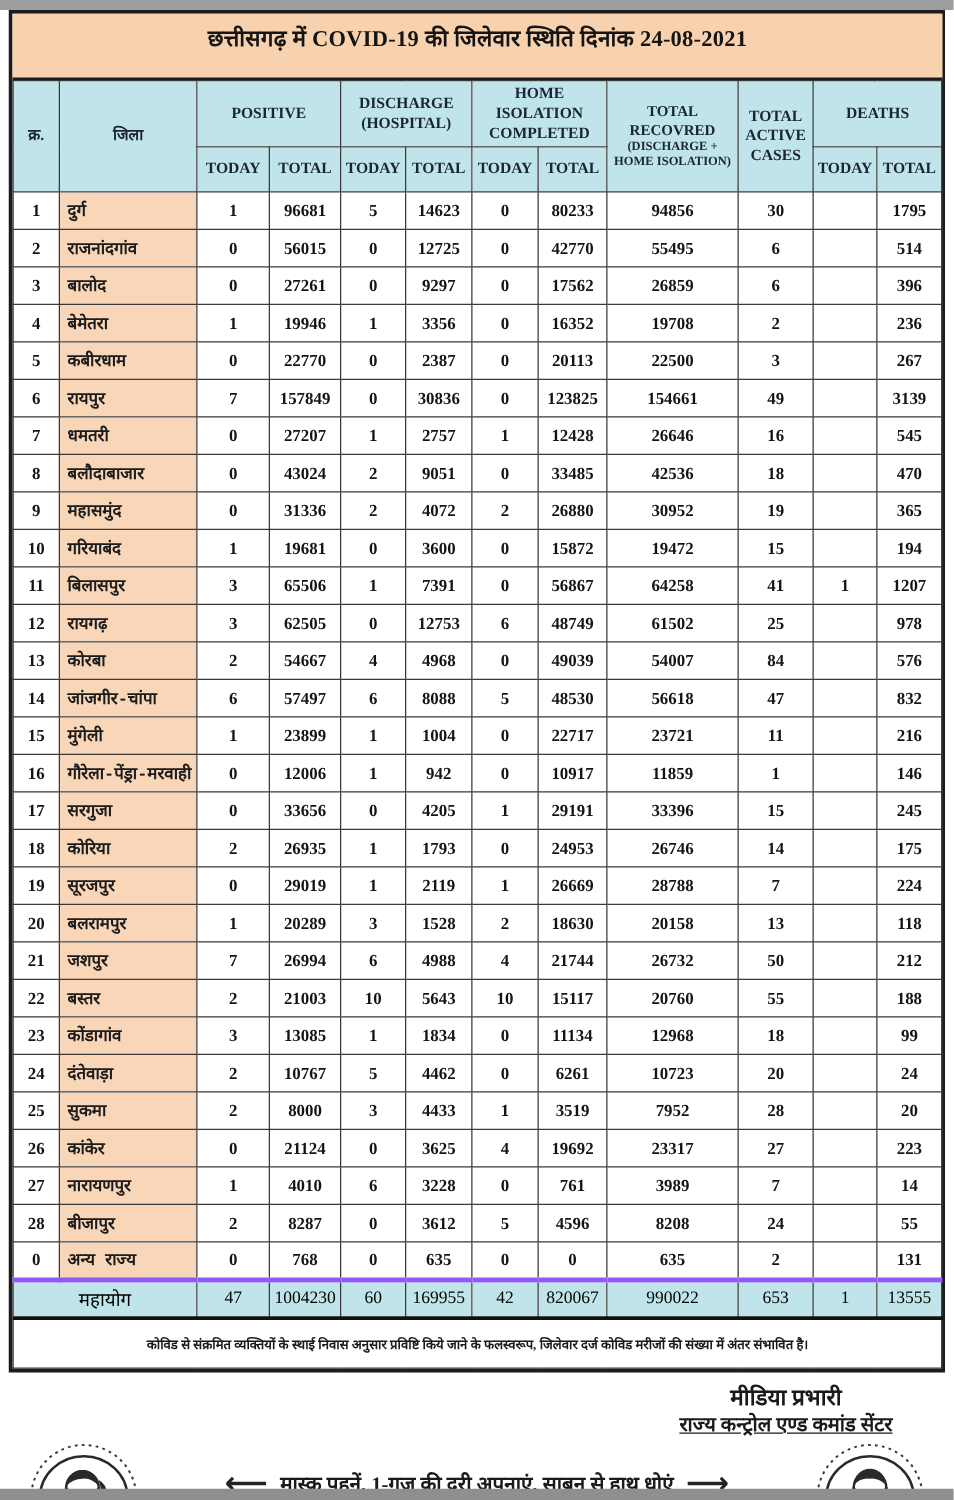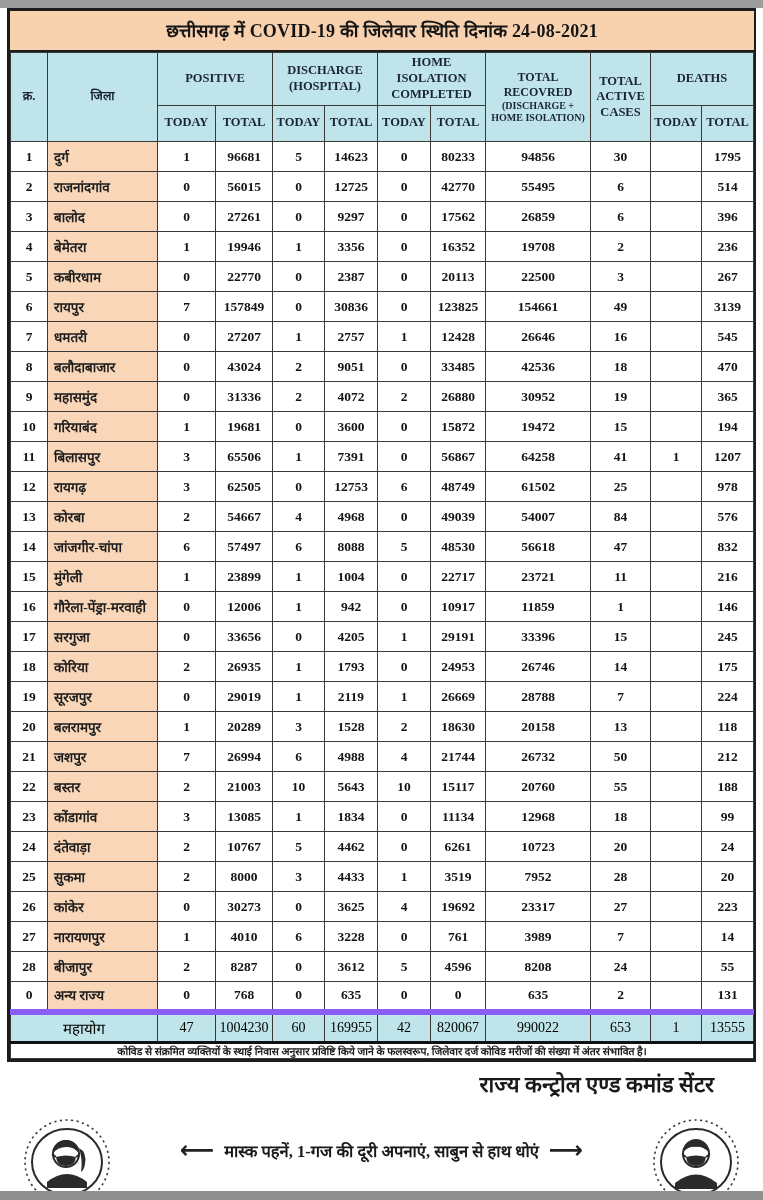--- a/index.html
+++ b/index.html
@@ -34,7 +34,7 @@
   caption.title-bar {
     background: #f8d2ae;
     border-bottom: 2px solid #1c1c1c;
-    padding: 7px 4px 8px 4px;
+    padding: 7px 4px 20px 4px;
     font-weight: bold;
     font-size: 18px;
     color: #151515;

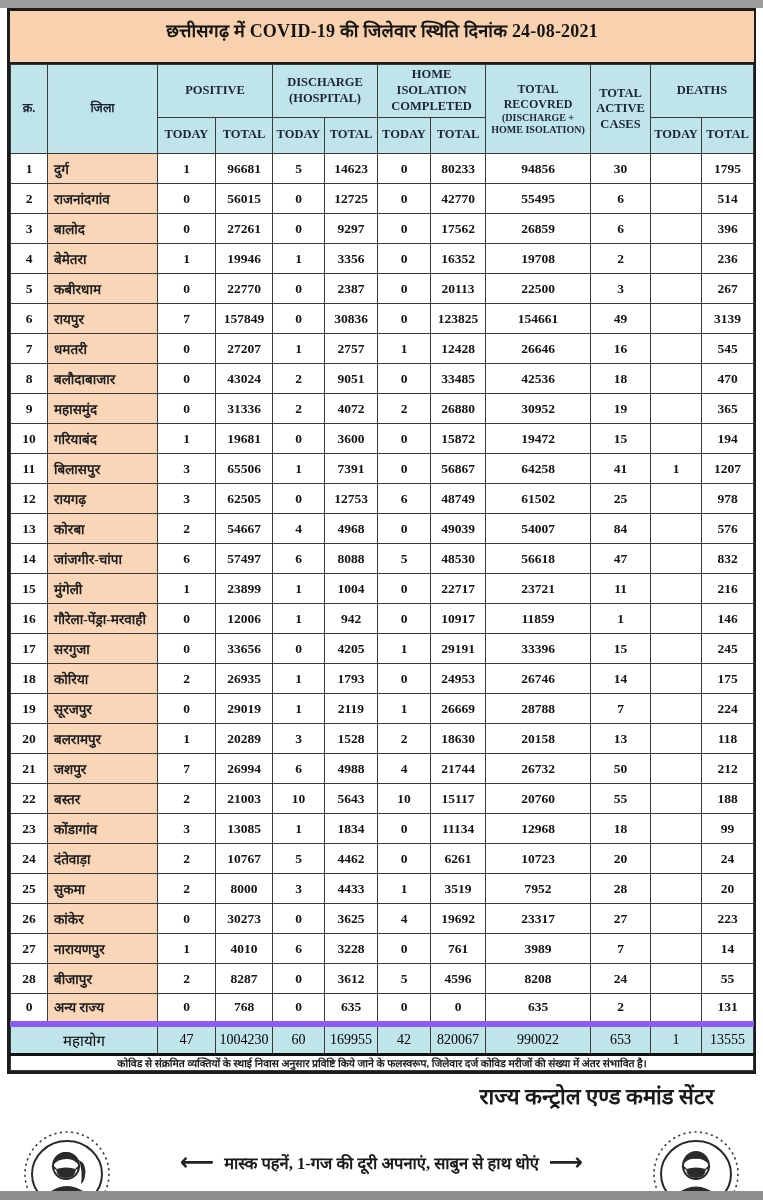--- a/index.html
+++ b/index.html
@@ -70,6 +70,7 @@
     padding-left: 6px;
     font-size: 13.5px;
     color: #1c1c1c;
+    font-family: Liberation Mono, monospace;
   }
 
   tr.total-row td {

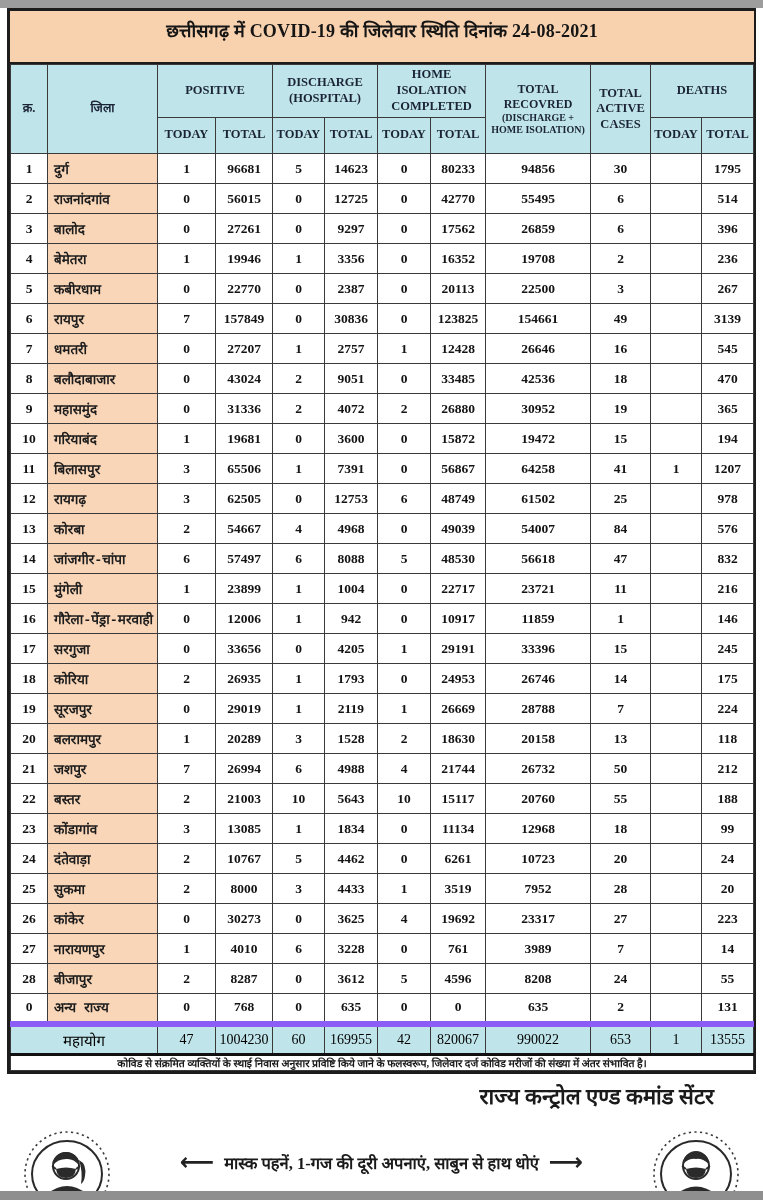--- a/index.html
+++ b/index.html
@@ -535,7 +535,7 @@
             <td>26</td>
             <td class="district">कांकेर</td>
             <td>0</td>
-            <td>30273</td>
+            <td>21124</td>
             <td>0</td>
             <td>3625</td>
             <td>4</td>

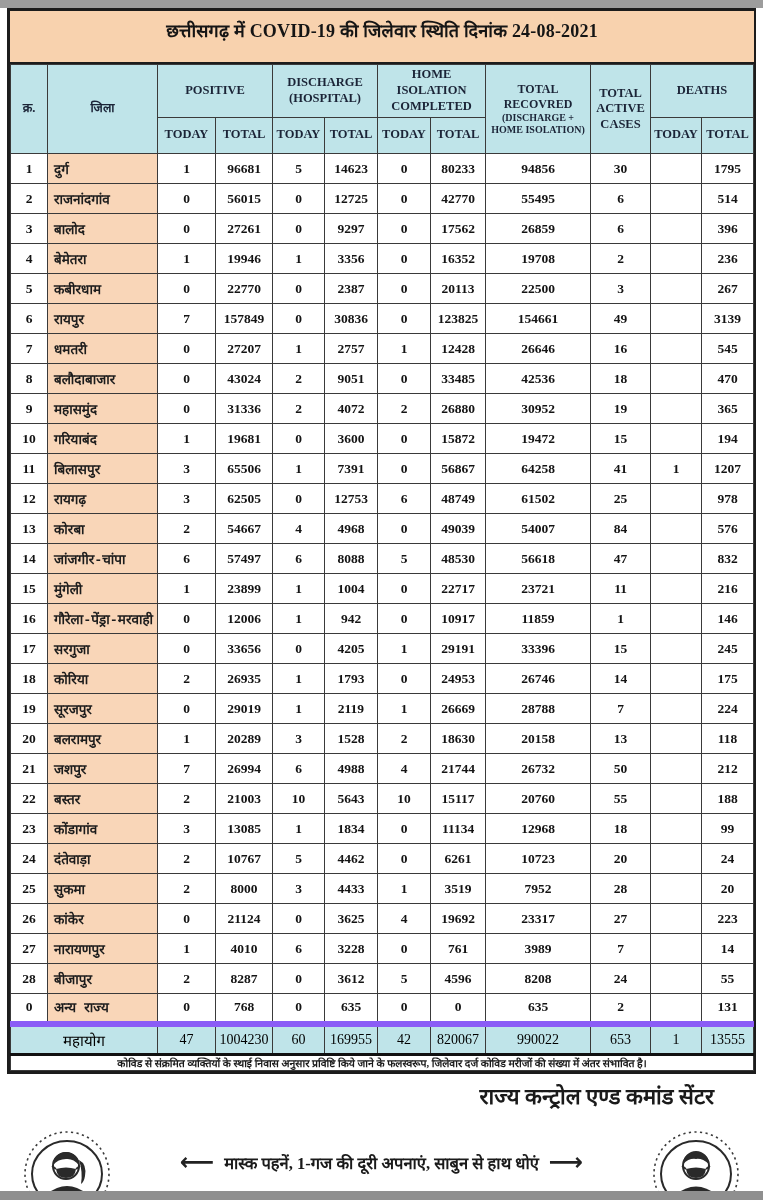--- a/index.html
+++ b/index.html
@@ -77,7 +77,7 @@
     background: #bfe4e9;
     height: 31px;
     font-size: 14px;
-    border-top: 6px solid #8b5cf6;
+    border-top: 4px solid #8b5cf6;
     margin-left: 18px;
   }
   tr.total-row td.total-label { font-size: 15px; }

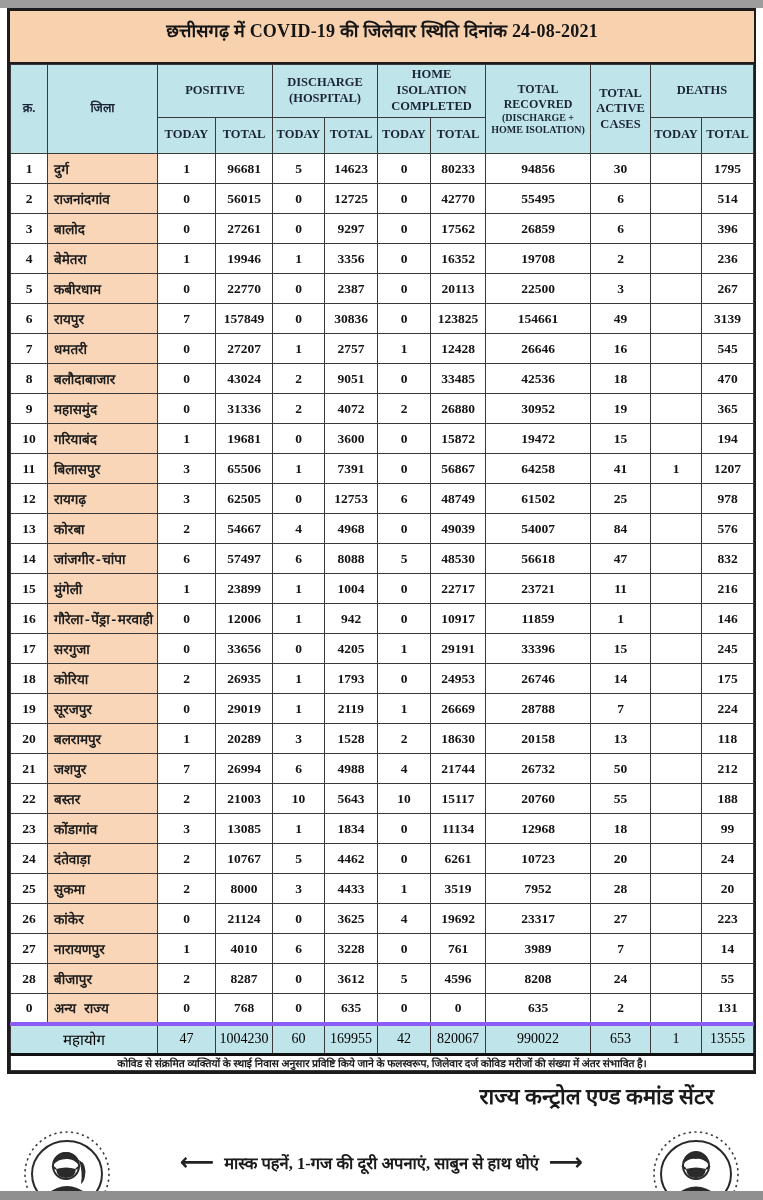--- a/index.html
+++ b/index.html
@@ -84,7 +84,7 @@
 
   tr.footnote-row td {
     border-top: 3px solid #111;
-    height: 16px;
+    height: 40px;
     font-size: 10.5px;
     font-weight: bold;
     color: #1a1a1a;

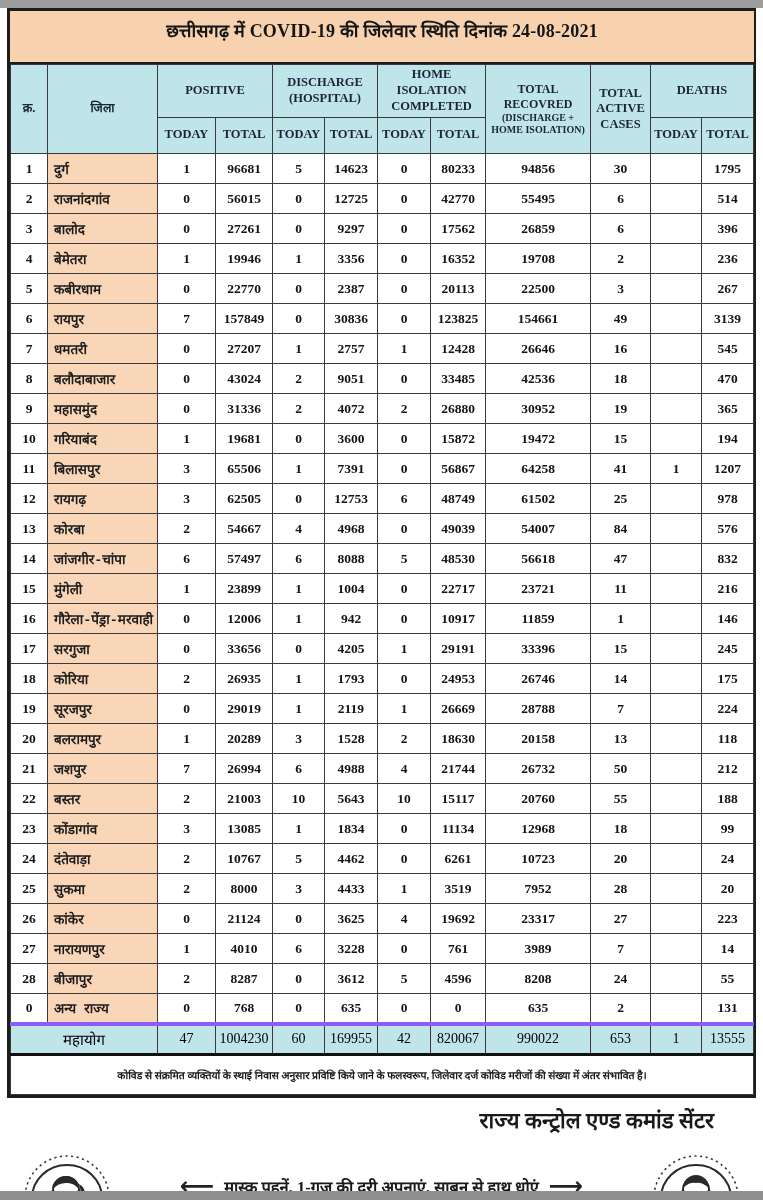--- a/index.html
+++ b/index.html
@@ -611,6 +611,7 @@
 
   <div class="footer">
     <div class="media-block">
+      <div class="l1">मीडिया प्रभारी</div>
       <div class="l2">राज्य कन्ट्रोल एण्ड कमांड सेंटर</div>
     </div>
 

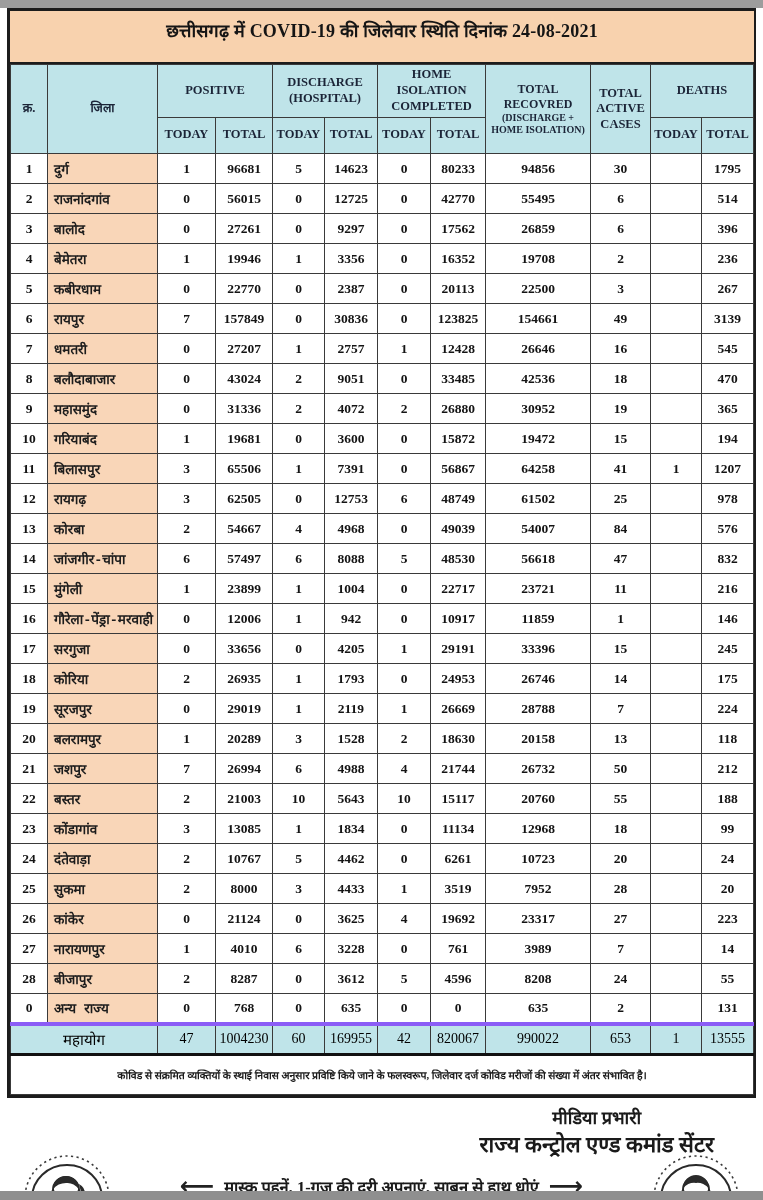--- a/index.html
+++ b/index.html
@@ -101,7 +101,7 @@
     color: #1a1a1a;
   }
   .media-block .l1 { font-size: 18px; line-height: 1.35; }
-  .media-block .l2 { font-size: 22px; line-height: 1.35; }
+  .media-block .l2 { font-size: 16px; line-height: 1.35; text-decoration: underline; }
   .media-block .l3 { font-size: 15px; line-height: 1.3; font-family: "Liberation Sans", sans-serif; }
 
   .slogan-row {

